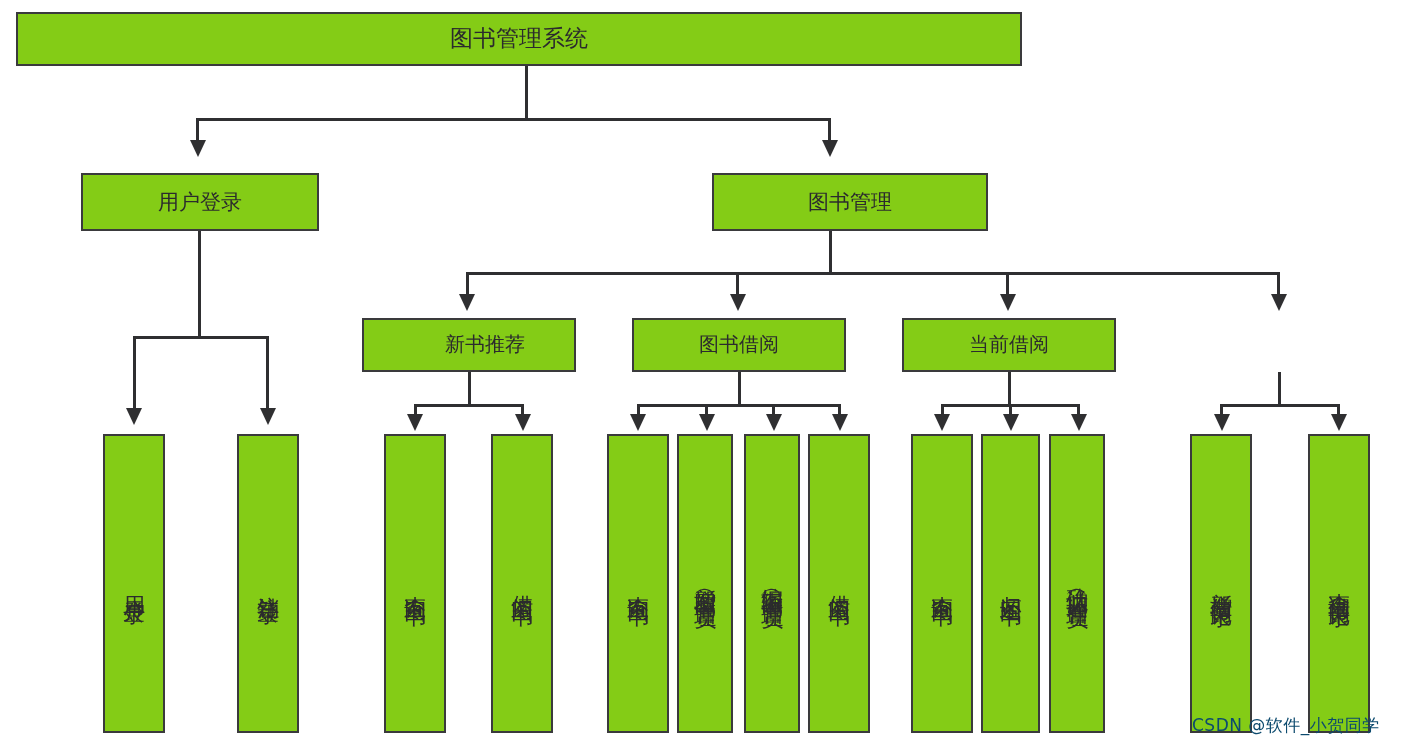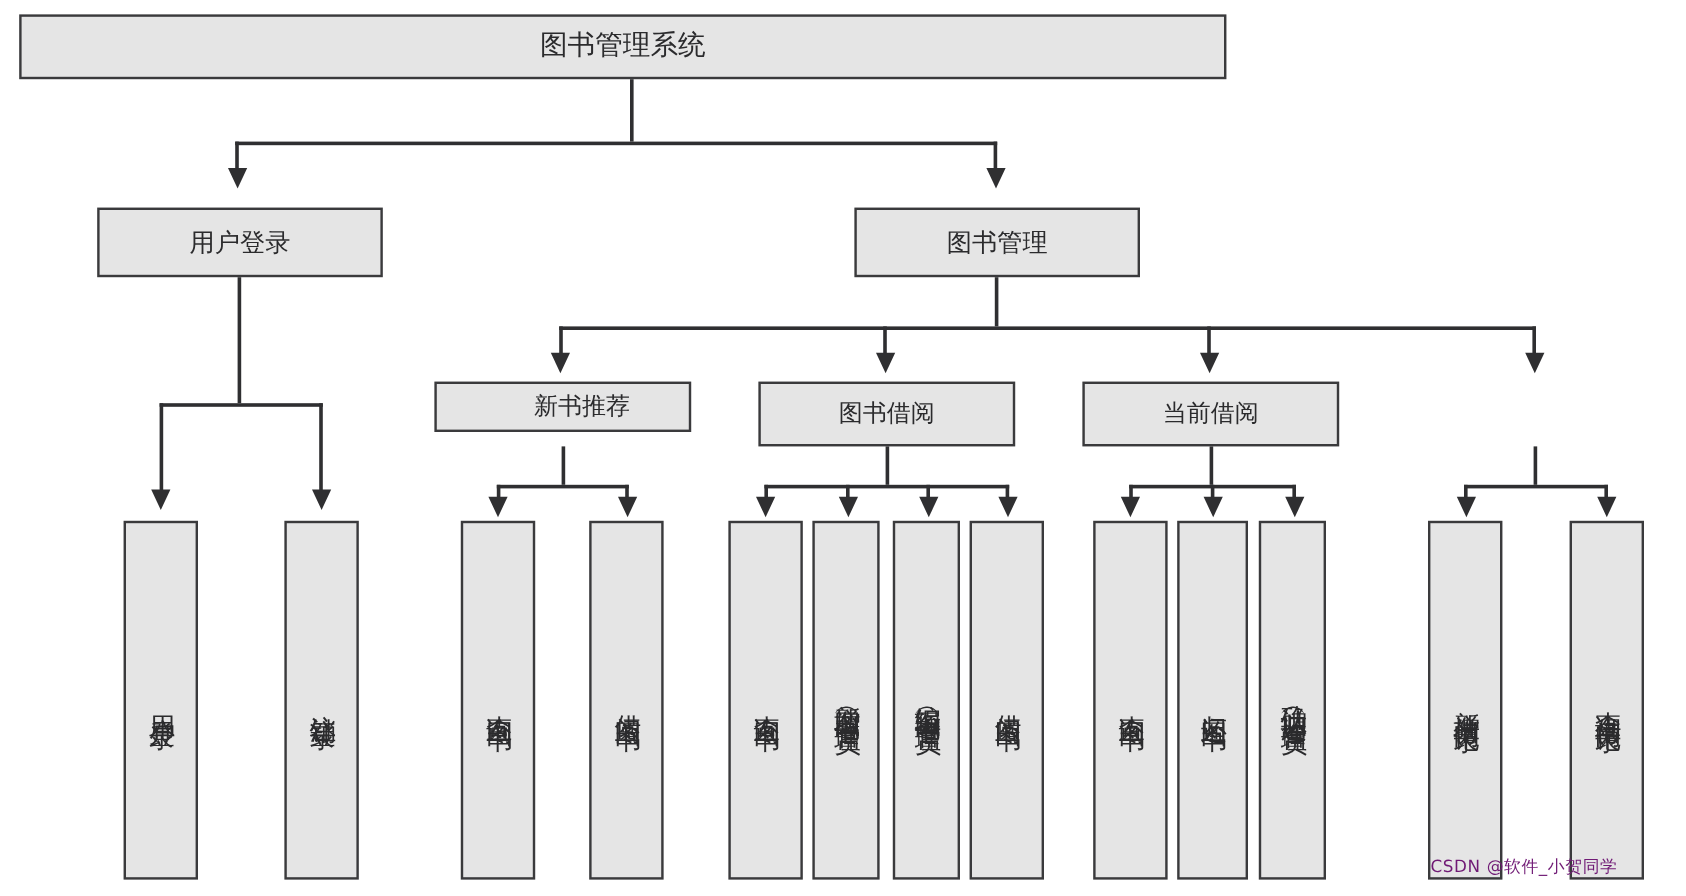--- a/index.html
+++ b/index.html
@@ -19,7 +19,7 @@
     position:absolute;
     box-sizing:border-box;
     border:2px solid #3a3a3c;
-    background:#e5e5e5;
+    background:#84cc16;
     display:flex;
     align-items:center;
     justify-content:center;

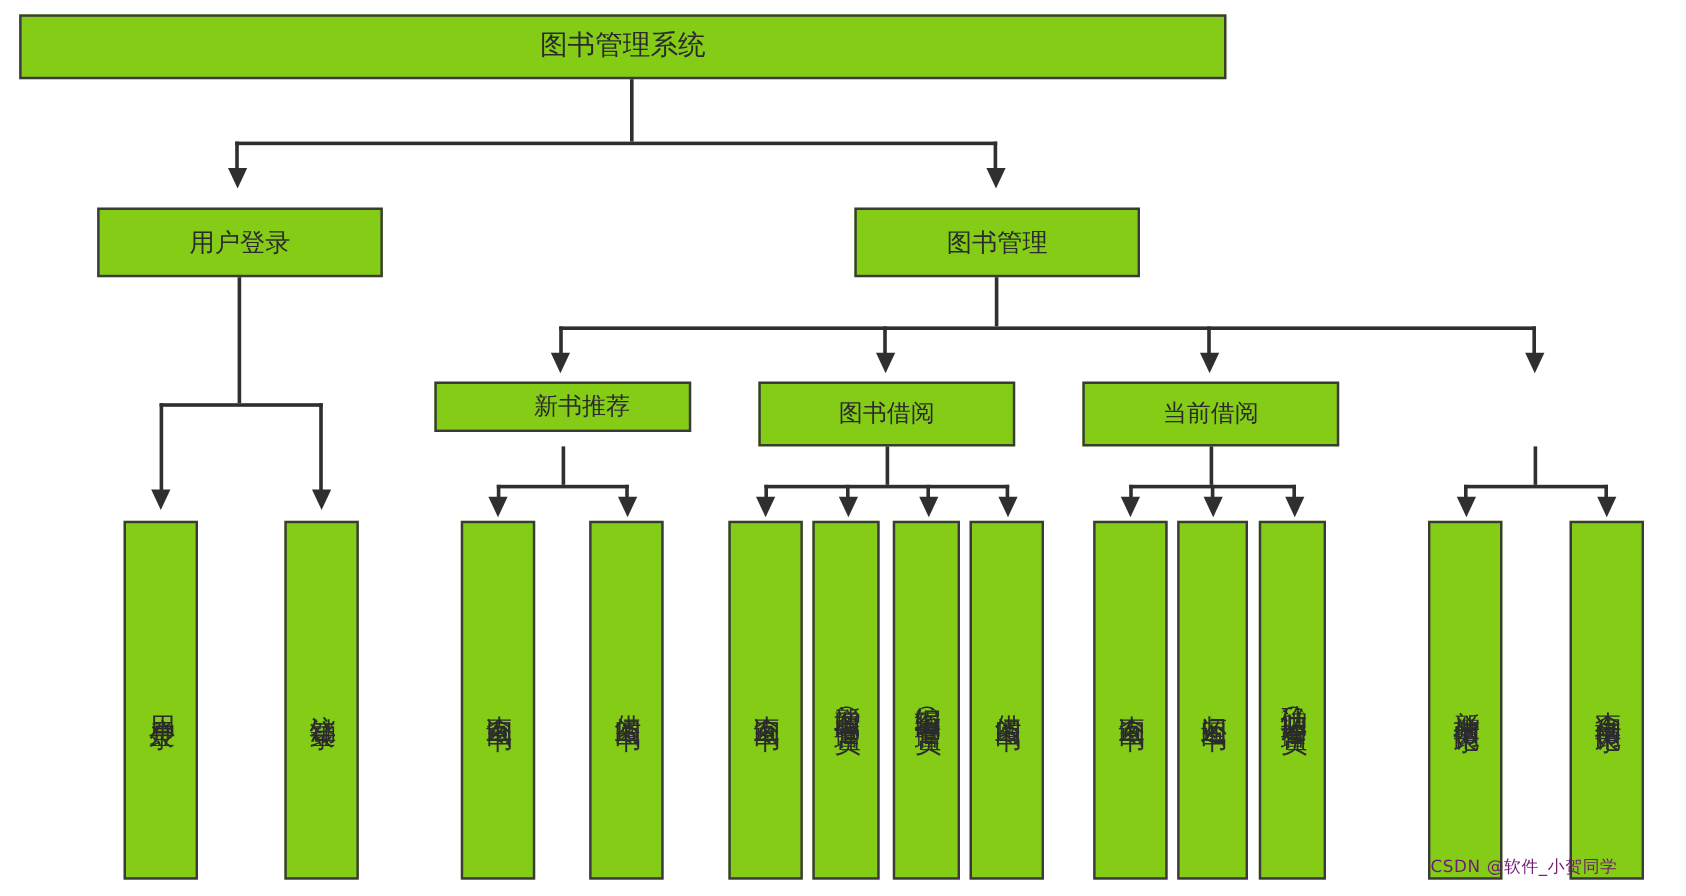--- a/index.html
+++ b/index.html
@@ -85,7 +85,7 @@
     <span>用户登录</span>
   </div>
 
-  <div class="node lvl1" style="left:712px;top:173px;width:238px;height:58px;">
+  <div class="node lvl1" style="left:712px;top:173px;width:276px;height:58px;">
     <span>图书管理</span>
   </div>
 

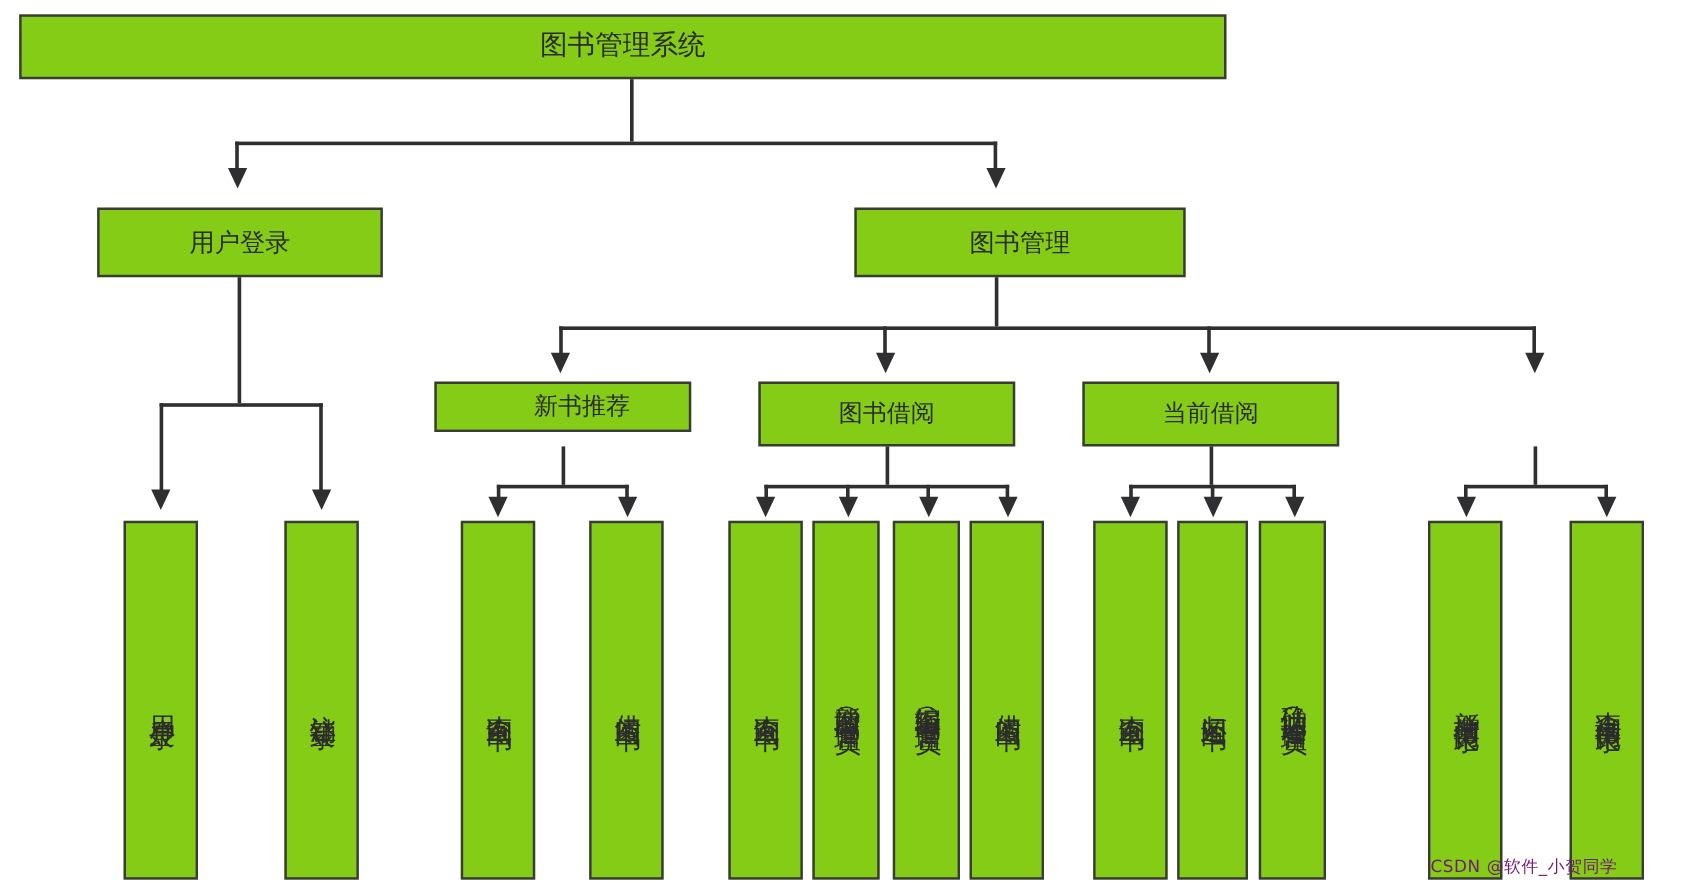--- a/index.html
+++ b/index.html
@@ -108,7 +108,7 @@
   <div class="vline" style="left:1277px;top:272px;width:3px;height:24px;"></div>
   <div class="arrow" style="left:1271px;top:294px;"></div>
 
-  <div class="node lvl2" style="left:362px;top:318px;width:214px;height:42px;padding-left:32px;">
+  <div class="node lvl2" style="left:362px;top:318px;width:214px;height:54px;padding-left:32px;">
     <span>新书推荐</span>
   </div>
   <div class="node lvl2" style="left:632px;top:318px;width:214px;height:54px;text-align:center;">

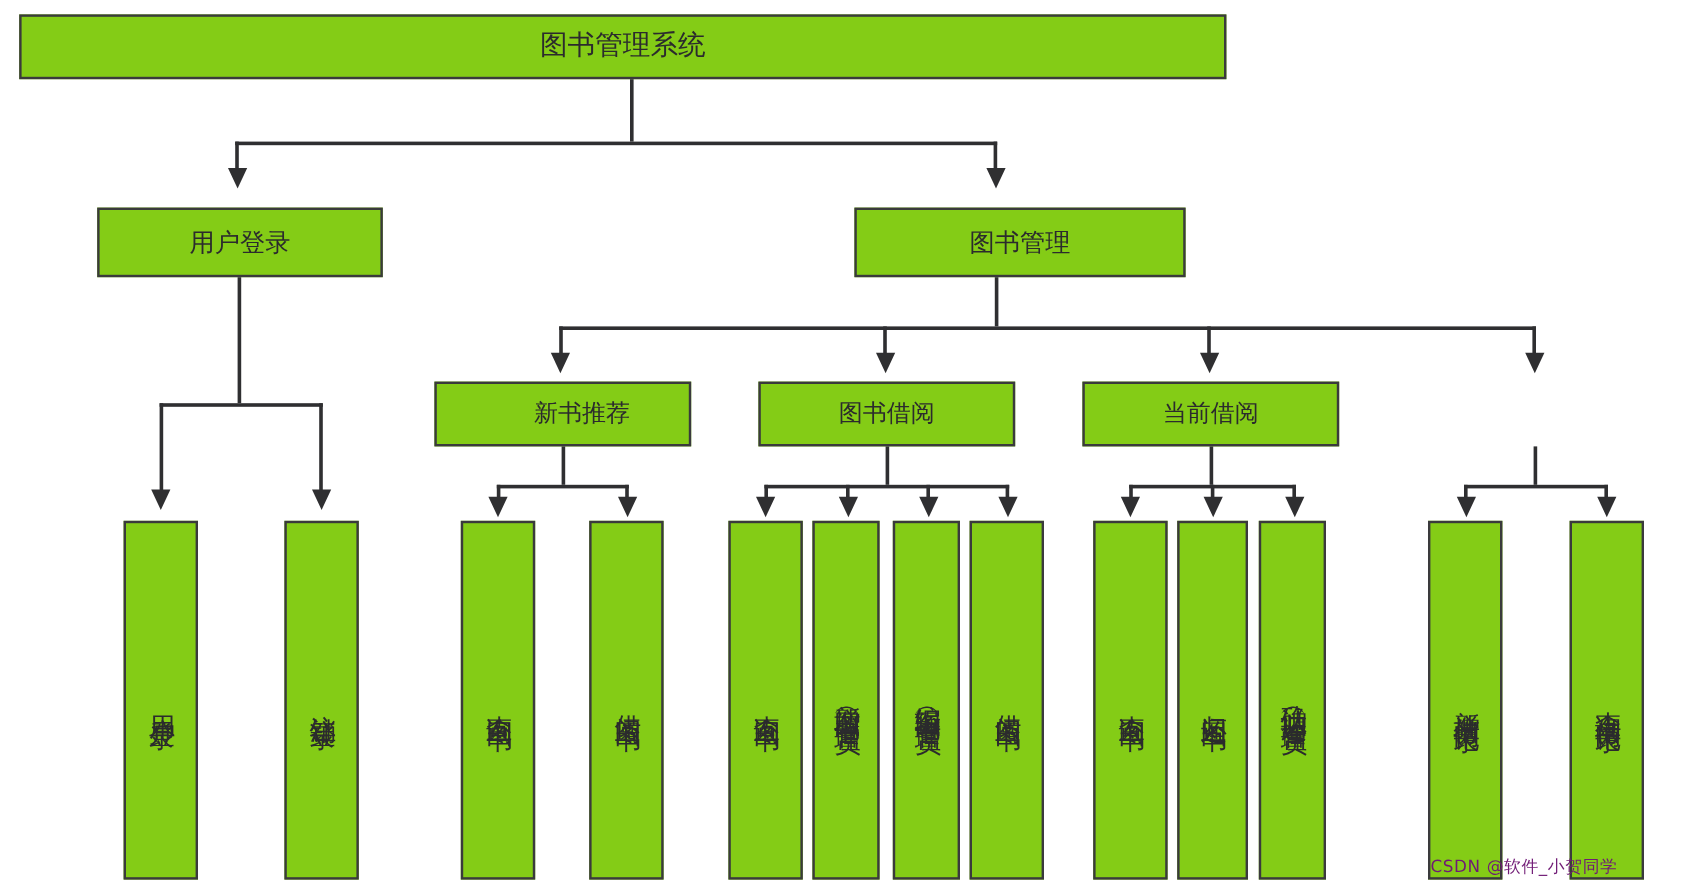--- a/index.html
+++ b/index.html
@@ -56,8 +56,8 @@
   
   .watermark{
     position:absolute;
-    font-size:14px;
-    color:#701a75;
+    font-size:17px;
+    color:#0c4a6e;
     white-space:nowrap;
     letter-spacing:0.5px;
     font-family:"DejaVu Sans","Liberation Sans",sans-serif;

